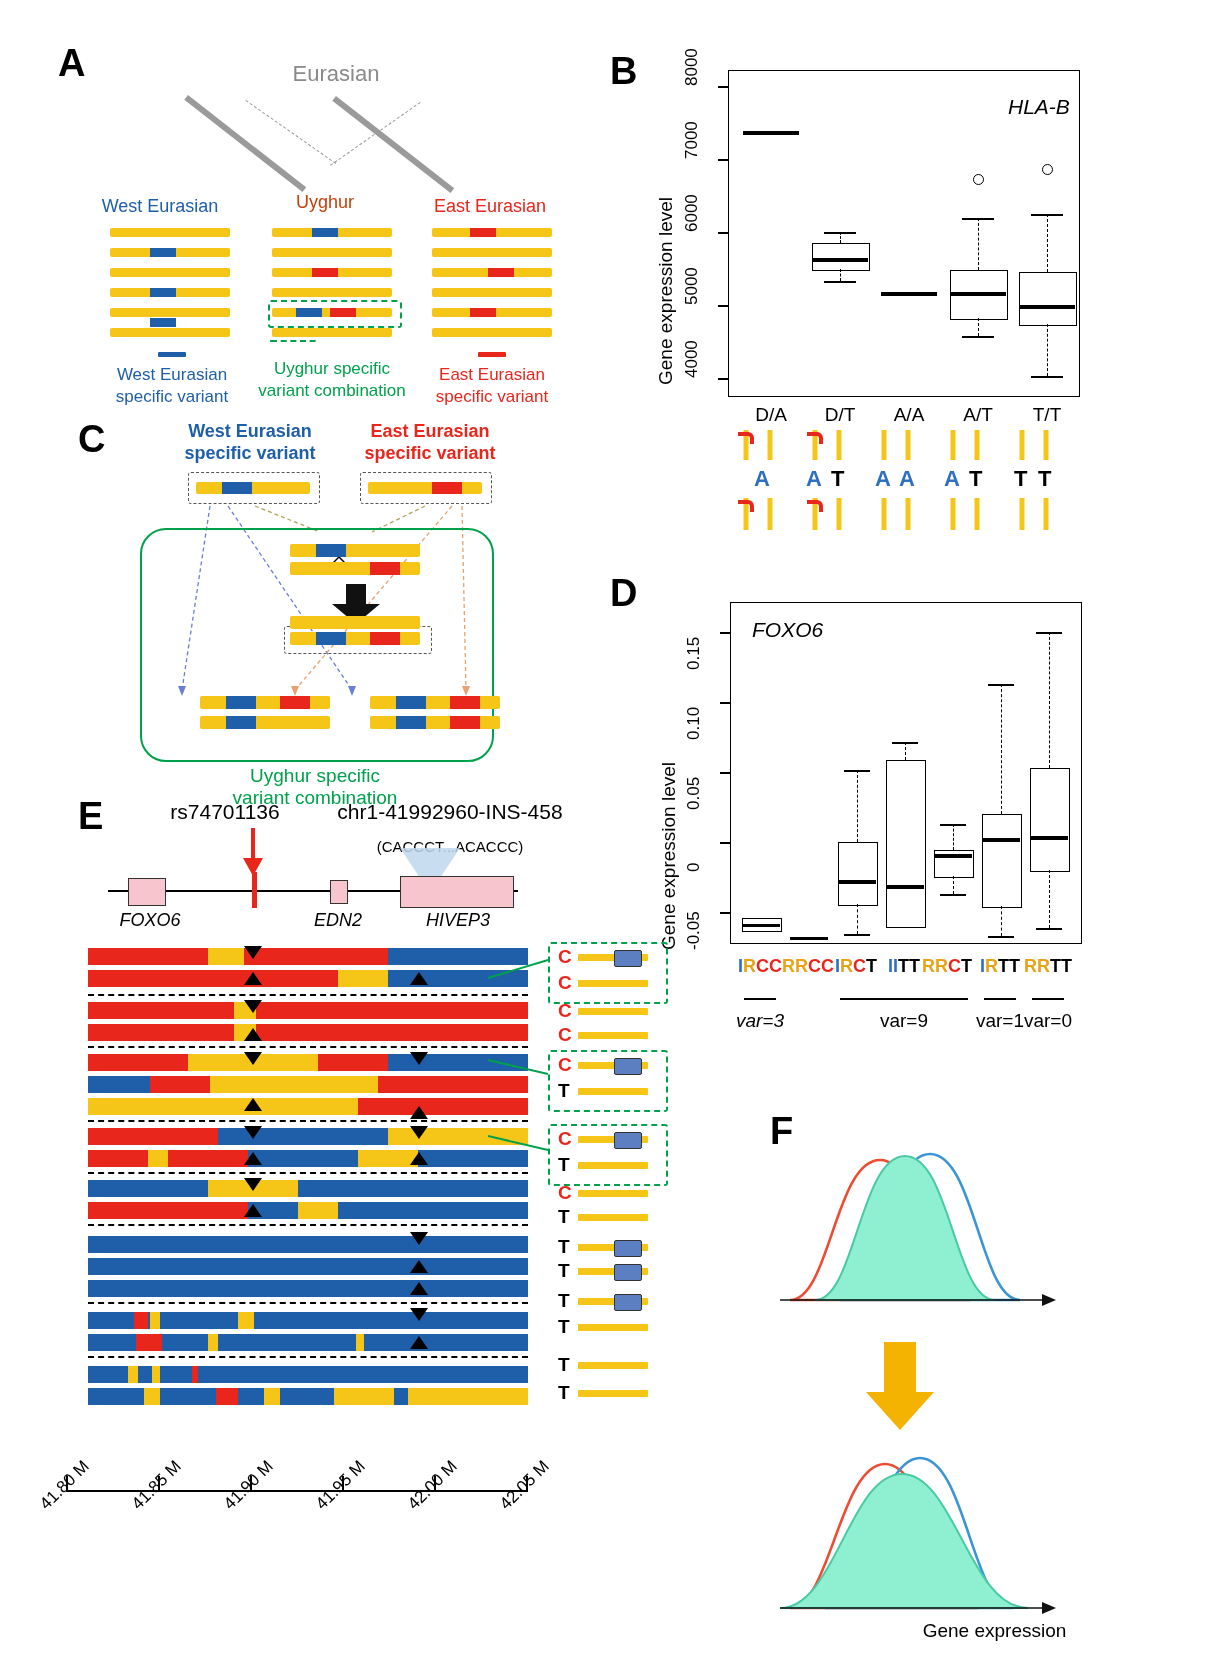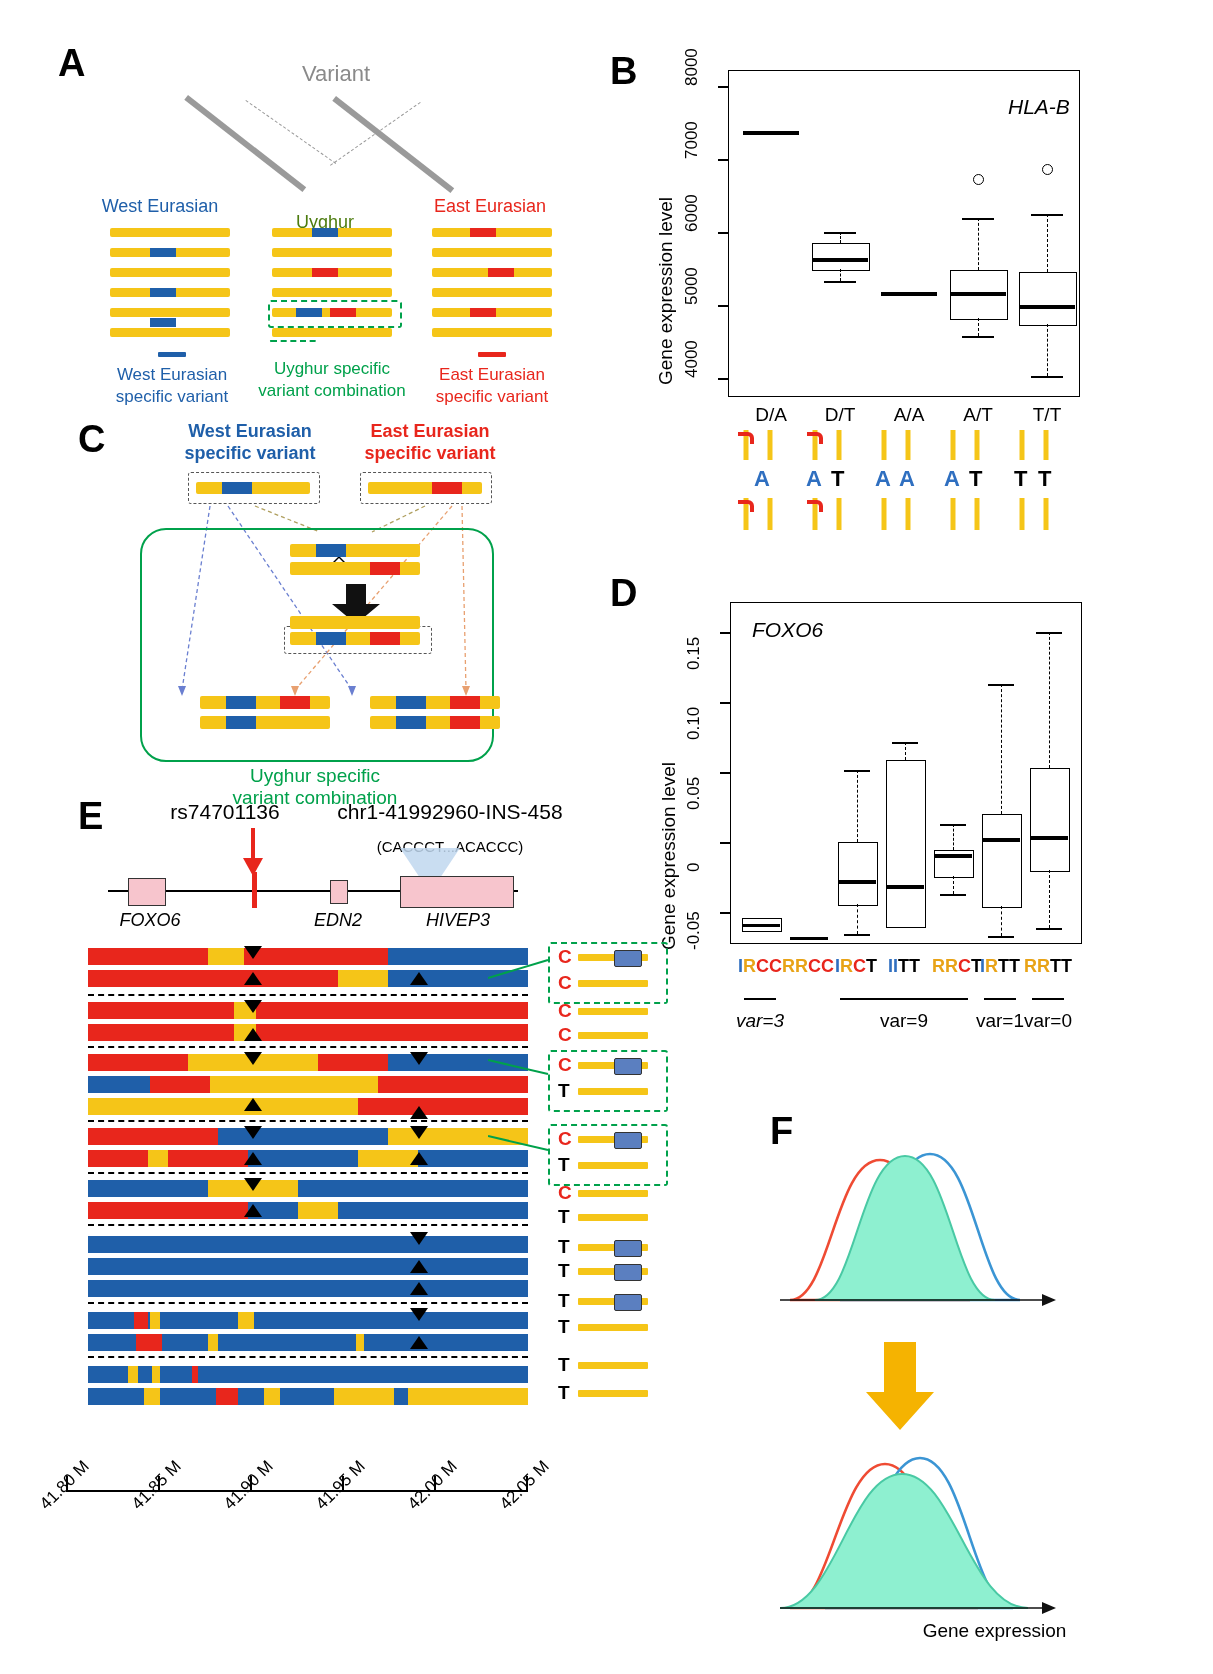--- a/index.html
+++ b/index.html
@@ -58,7 +58,7 @@
 <div id="panelA">
   <div class="panel-letter" style="left:58px;top:42px;">A</div>
 
-  <div class="lbl" style="left:236px;top:60px;width:200px;font-size:22px;color:#8a8a8a;">Variant</div>
+  <div class="lbl" style="left:236px;top:60px;width:200px;font-size:22px;color:#8a8a8a;">Eurasian</div>
 
   <div class="tline" style="left:188px;top:95px;width:150px;height:6px;transform:rotate(38deg);transform-origin:left top;"></div>
   <div class="tline" style="left:336px;top:96px;width:150px;height:6px;transform:rotate(38deg);transform-origin:left top;"></div>

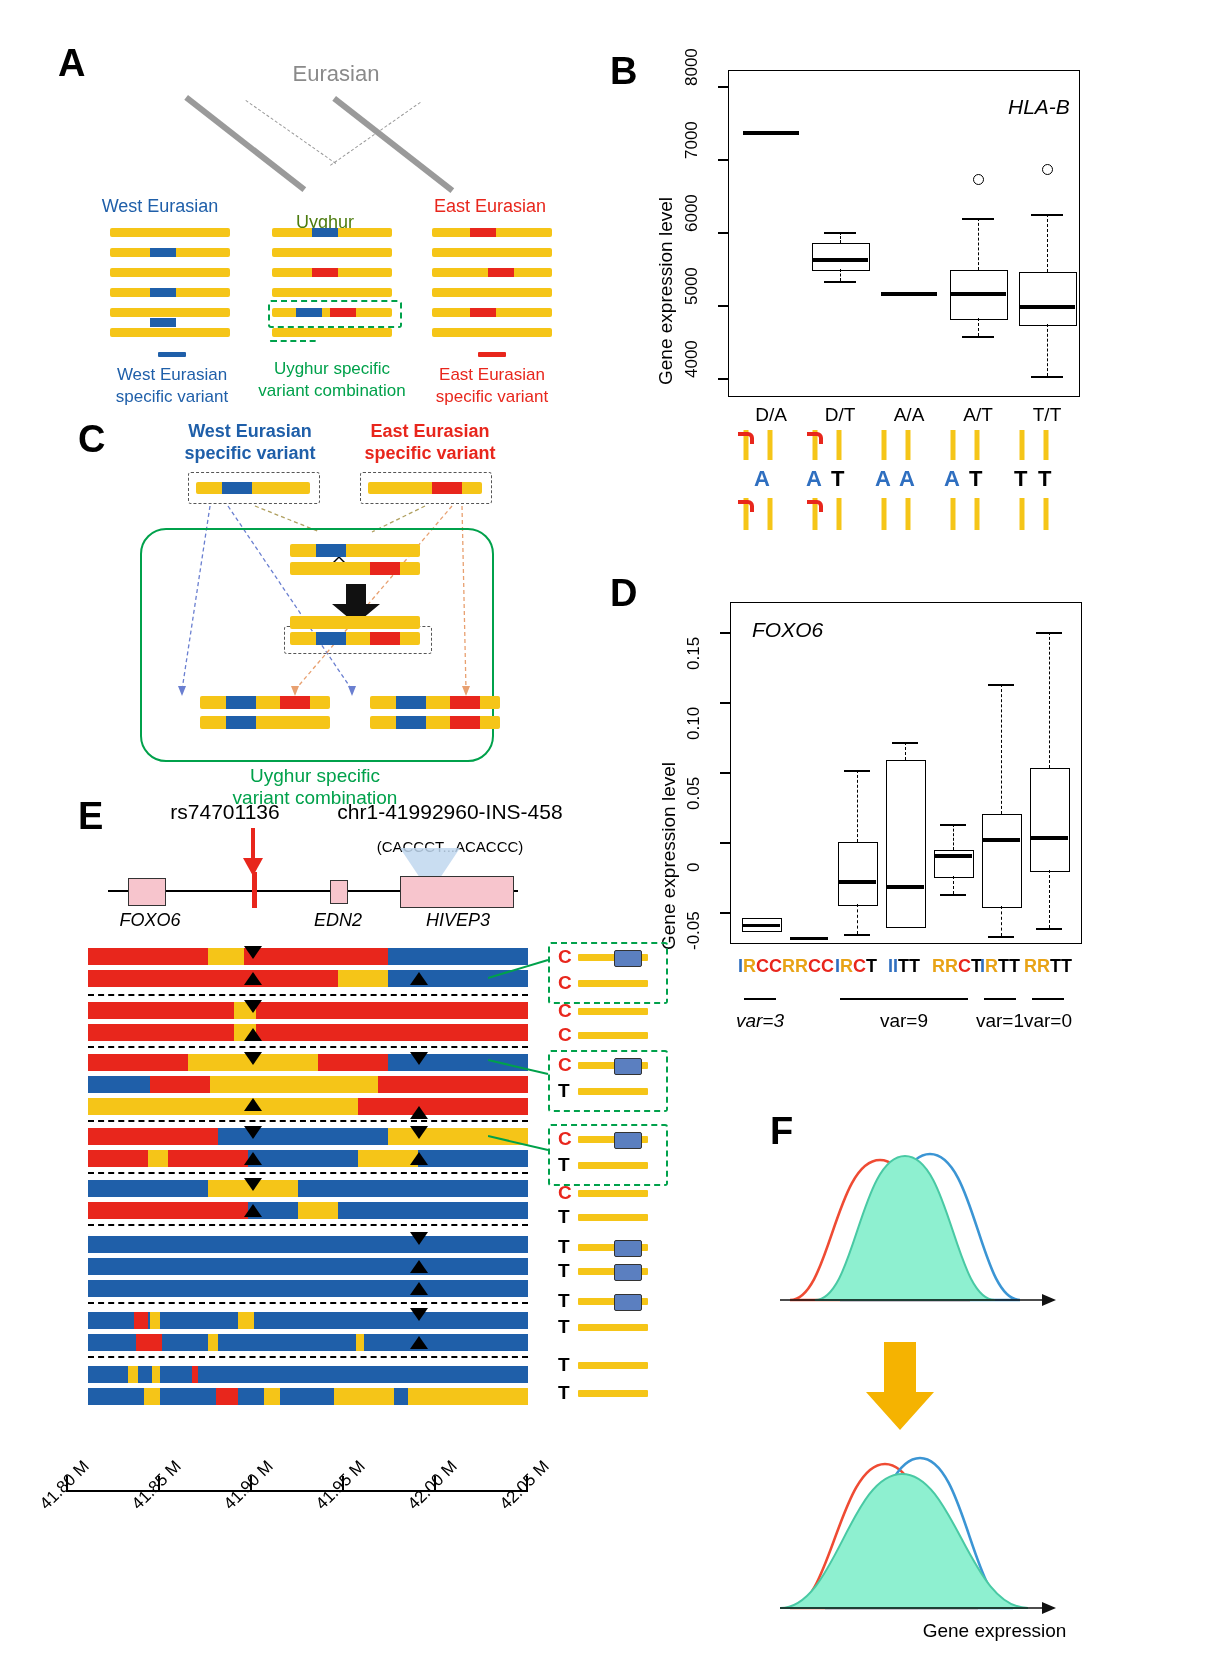--- a/index.html
+++ b/index.html
@@ -66,7 +66,7 @@
   <div class="dashline" style="left:330px;top:165px;width:110px;transform:rotate(-35deg);transform-origin:left top;"></div>
 
   <div class="grp-title" style="left:60px;top:196px;color:#1f5fa9;">West Eurasian</div>
-  <div class="grp-title" style="left:225px;top:212px;color:#4d7c0f;text-align:center;">Uyghur</div>
+  <div class="grp-title" style="left:225px;top:192px;color:#c2410c;text-align:center;">Uyghur</div>
   <div class="grp-title" style="left:390px;top:196px;color:#e8261c;">East Eurasian</div>
 
   <div>

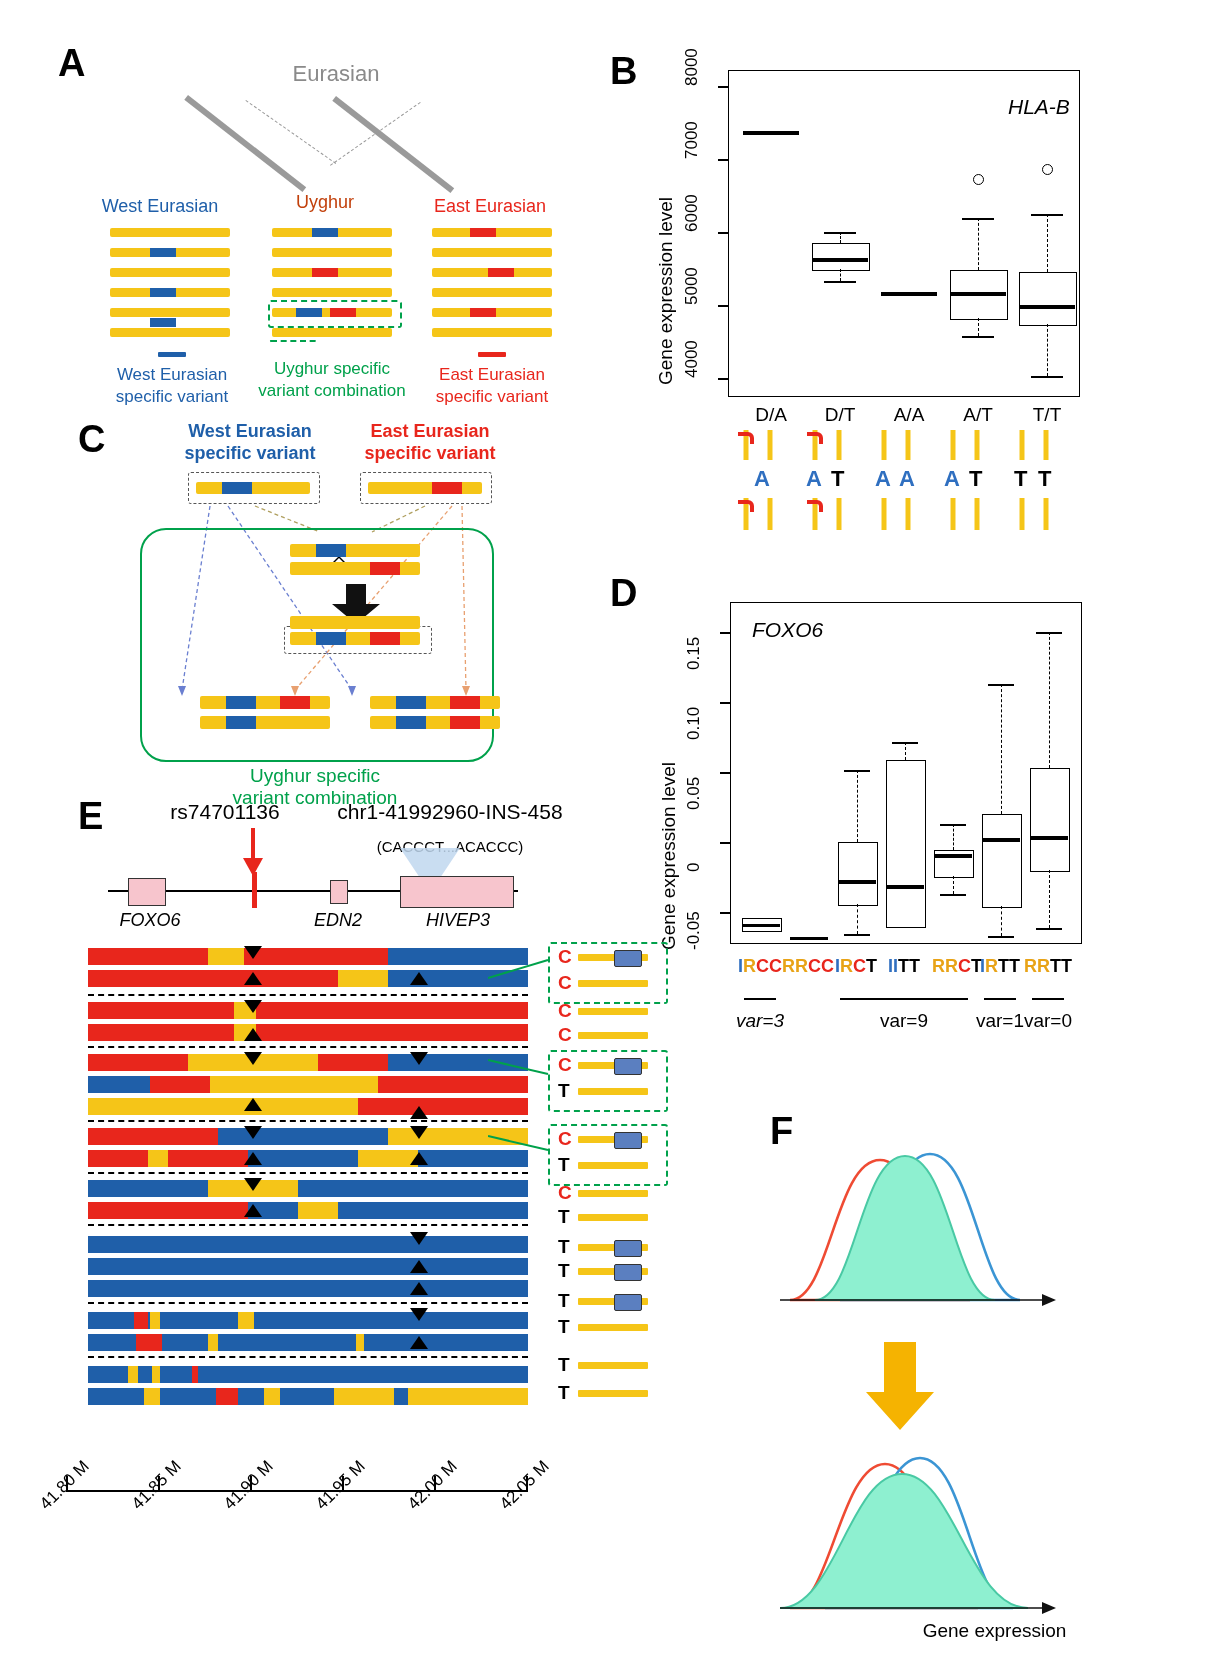--- a/index.html
+++ b/index.html
@@ -356,7 +356,7 @@
     <div style="position:absolute;left:48px;width:60px;text-align:center;font-size:18px;font-weight:bold;"><span style="color:#e8a317">RR</span><span style="color:#e8261c">CC</span></div>
     <div style="position:absolute;left:96px;width:60px;text-align:center;font-size:18px;font-weight:bold;"><span style="color:#2f6fc0">I</span><span style="color:#e8a317">R</span><span style="color:#e8261c">C</span><span style="color:#000">T</span></div>
     <div style="position:absolute;left:144px;width:60px;text-align:center;font-size:18px;font-weight:bold;"><span style="color:#2f6fc0">II</span><span style="color:#000">TT</span></div>
-    <div style="position:absolute;left:192px;width:60px;text-align:right;font-size:18px;font-weight:bold;"><span style="color:#e8a317">RR</span><span style="color:#e8261c">C</span><span style="color:#000">T</span></div>
+    <div style="position:absolute;left:192px;width:60px;text-align:left;font-size:18px;font-weight:bold;"><span style="color:#e8a317">RR</span><span style="color:#e8261c">C</span><span style="color:#000">T</span></div>
     <div style="position:absolute;left:240px;width:60px;text-align:center;font-size:18px;font-weight:bold;"><span style="color:#2f6fc0">I</span><span style="color:#e8a317">R</span><span style="color:#000">TT</span></div>
     <div style="position:absolute;left:288px;width:60px;text-align:center;font-size:18px;font-weight:bold;"><span style="color:#e8a317">RR</span><span style="color:#000">TT</span></div>
   </div>

